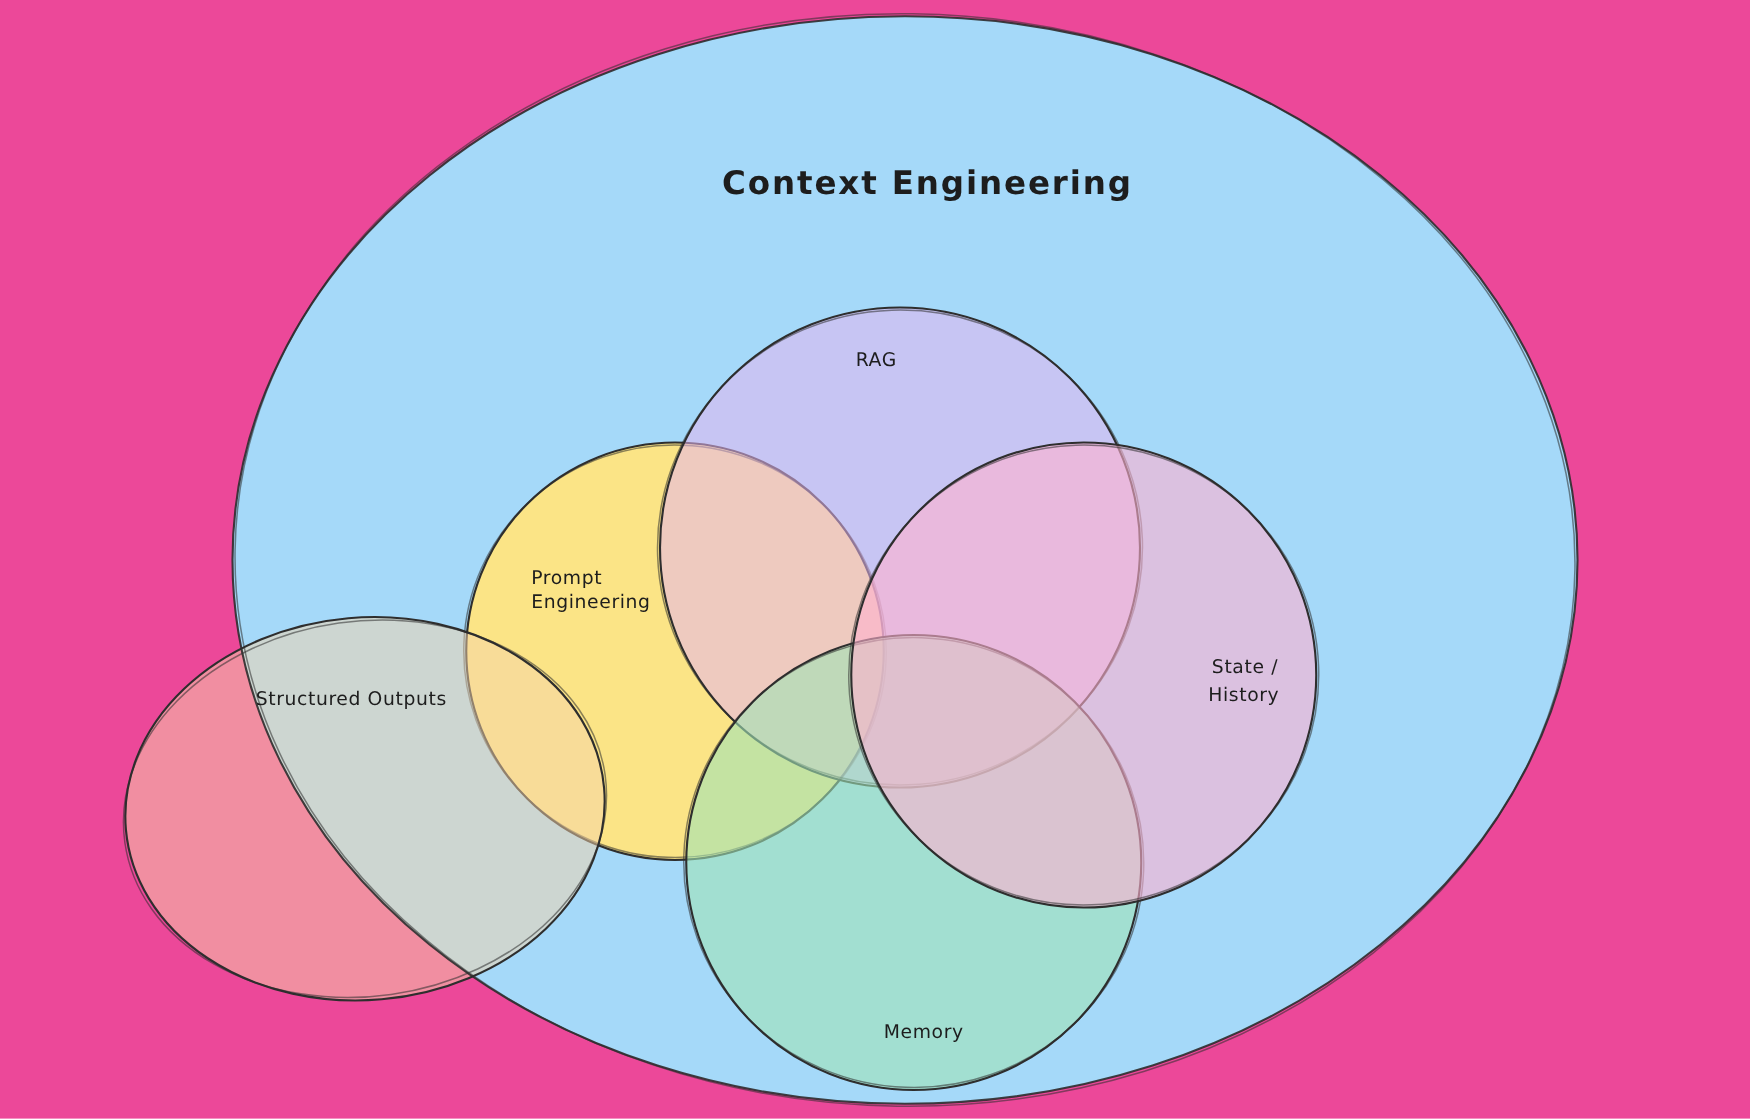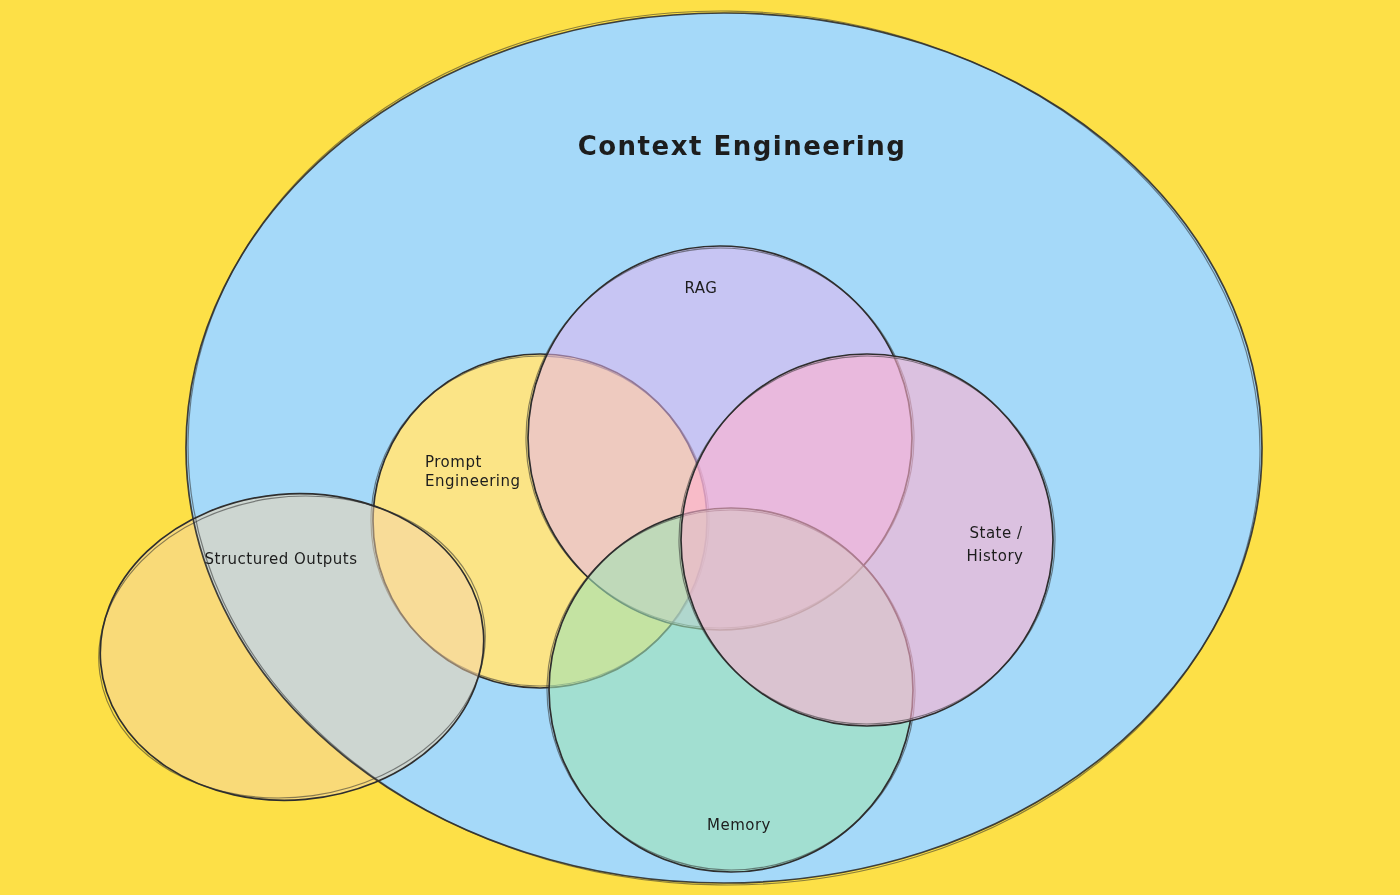--- a/index.html
+++ b/index.html
@@ -14,7 +14,7 @@
     position: relative;
     width: 1400px;
     height: 895px;
-    background: #fde047;
+    background: #ec4899;
   }
   svg { display: block; }
   text {

